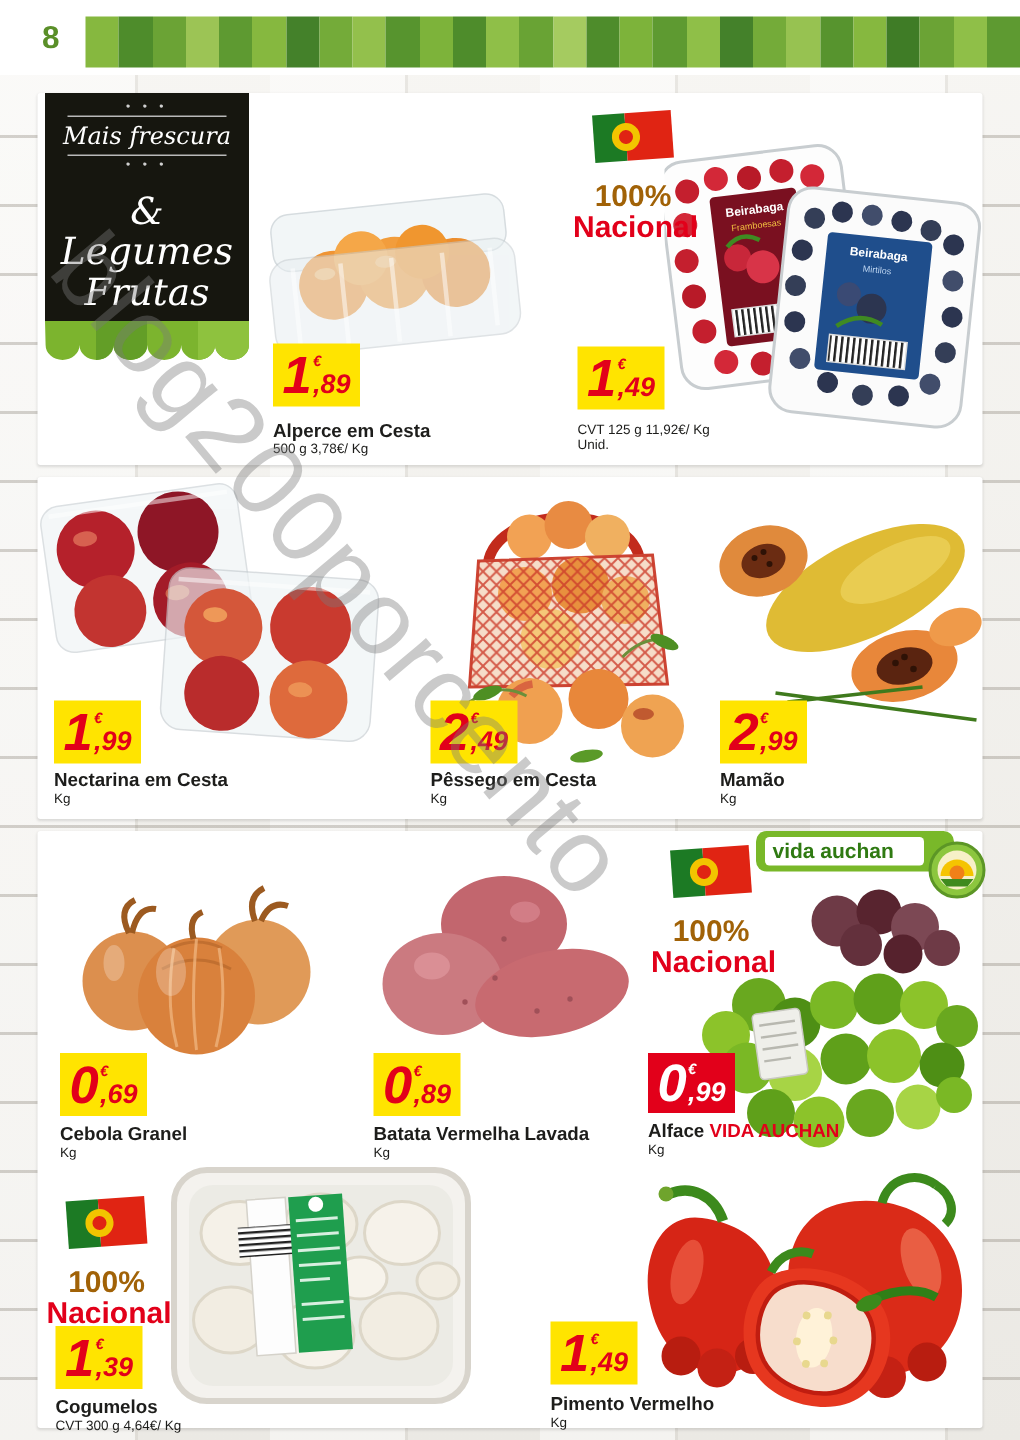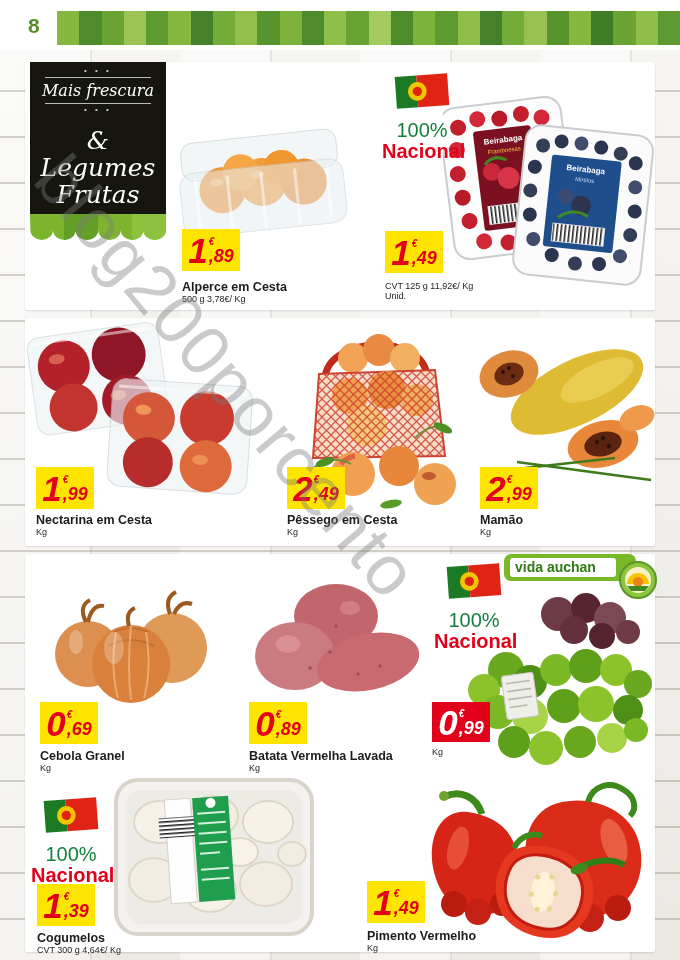--- a/index.html
+++ b/index.html
@@ -45,7 +45,7 @@
 
   
   .flag-group{position:absolute;width:80px;text-align:center;z-index:4;}
-  .fg-pct{font-size:20px;font-weight:normal;color:#15803d;line-height:1;margin-top:2px;
+  .fg-pct{font-size:20px;font-weight:bold;color:#a16207;line-height:1;margin-top:2px;
           text-shadow:1px 1px 0 #fff,-1px -1px 0 #fff;}
   .fg-nac{font-size:20px;font-weight:bold;color:#e2001a;line-height:1.1;}
 

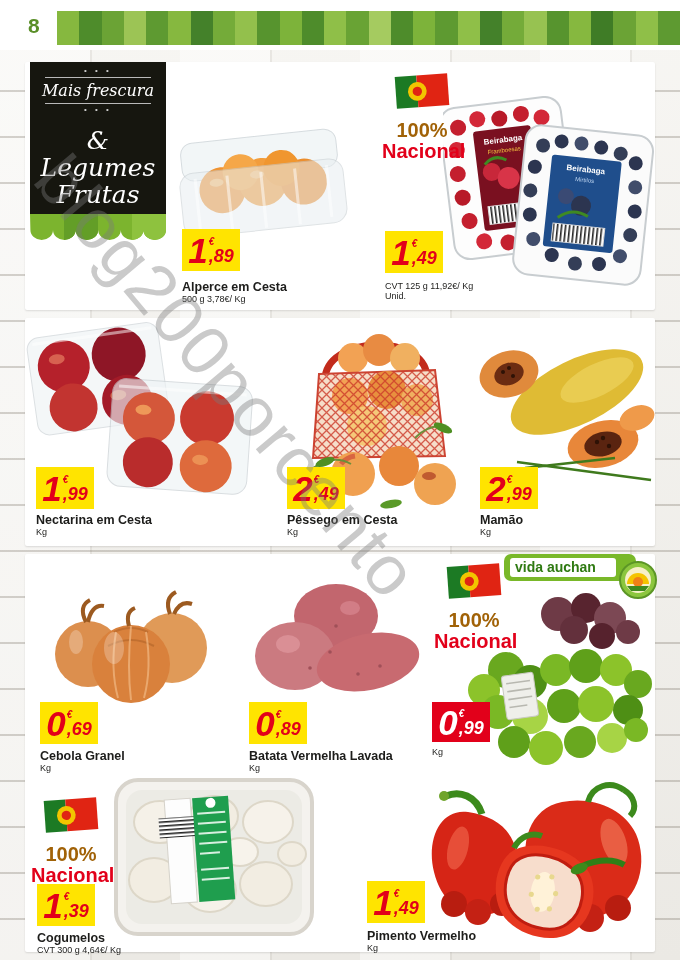--- a/index.html
+++ b/index.html
@@ -502,6 +502,7 @@
       </span>
   </div>
   <div class="plabel" style="left:432px;top:747px">
+    <div class="pname"><span>Alface </span><span class="brand-red">VIDA AUCHAN</span></div>
     <div class="psub">Kg</div>
   </div>
   <div class="flag-group" style="left:31px;top:792px">

